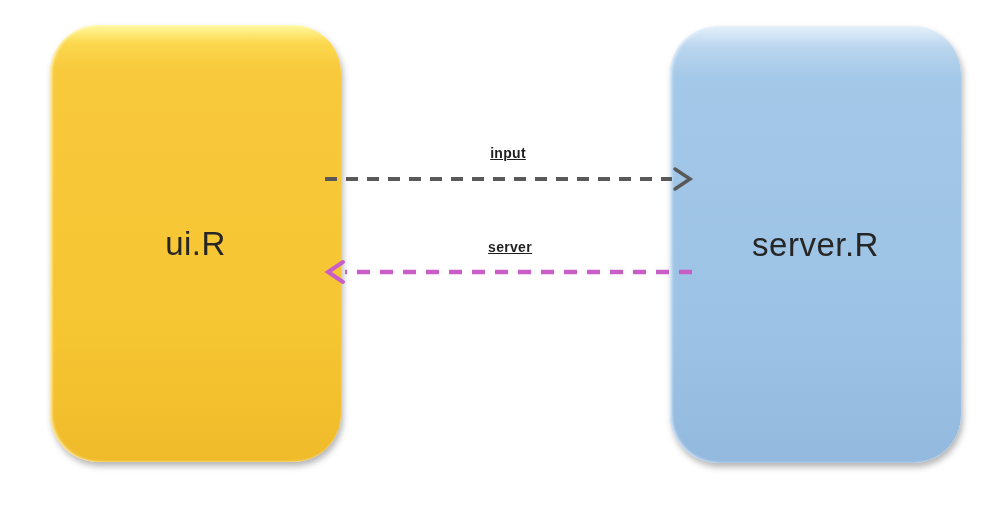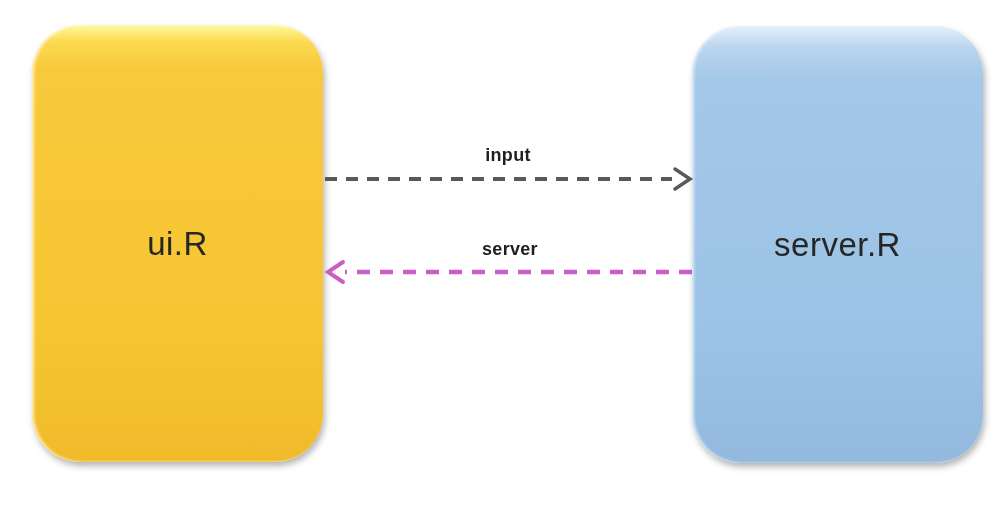--- a/index.html
+++ b/index.html
@@ -59,10 +59,11 @@
     position: absolute;
     width: 120px;
     text-align: center;
-    font-size: 18px;
+    font-size: 14px;
     font-weight: 700;
     color: #1f1f1f;
     letter-spacing: 0.3px;
+    text-decoration: underline;
   }
   .edge-label-input  { left: 448px; top: 145px; }
   .edge-label-output { left: 450px; top: 239px; }

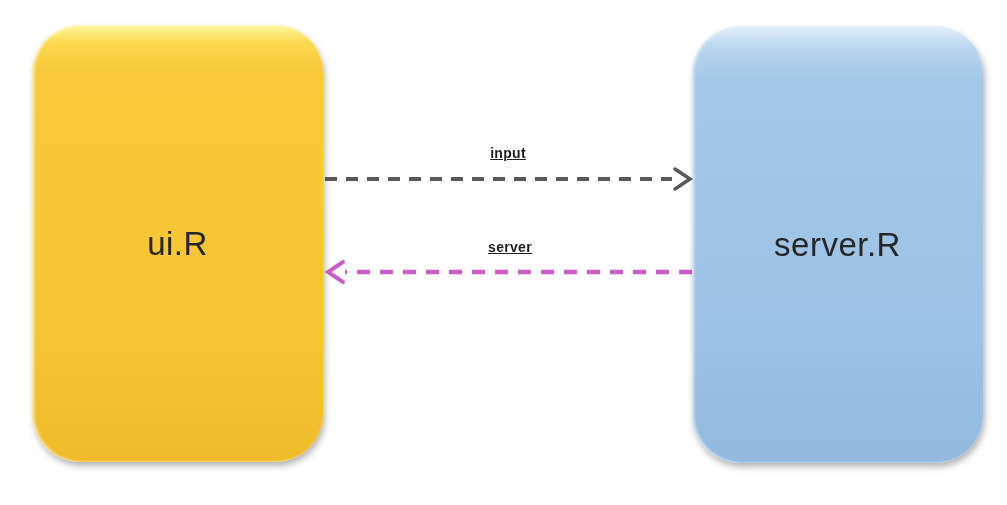--- a/index.html
+++ b/index.html
@@ -24,6 +24,7 @@
     align-items: center;
     justify-content: center;
     box-shadow: 2px 4px 6px rgba(90, 90, 90, 0.45);
+    margin-left: 18px;
   }
   .node-ui {
     left: 32px;

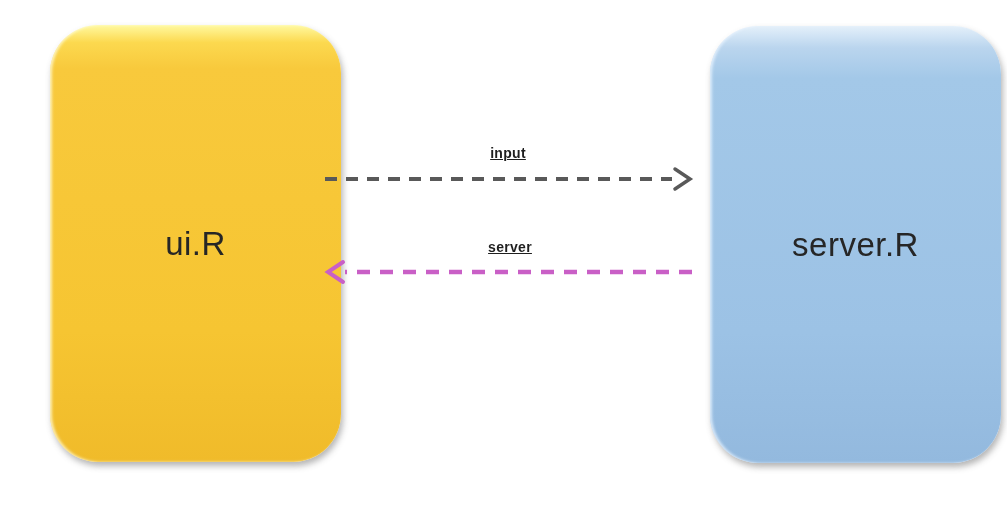--- a/index.html
+++ b/index.html
@@ -36,7 +36,7 @@
                 inset 2px 0 3px rgba(255, 255, 230, 0.75);
   }
   .node-server {
-    left: 692px;
+    left: 652px;
     top: 26px;
     background: linear-gradient(180deg,
       #e4f0fa 0%, #bad5ee 5%, #a3c8e8 12%,

